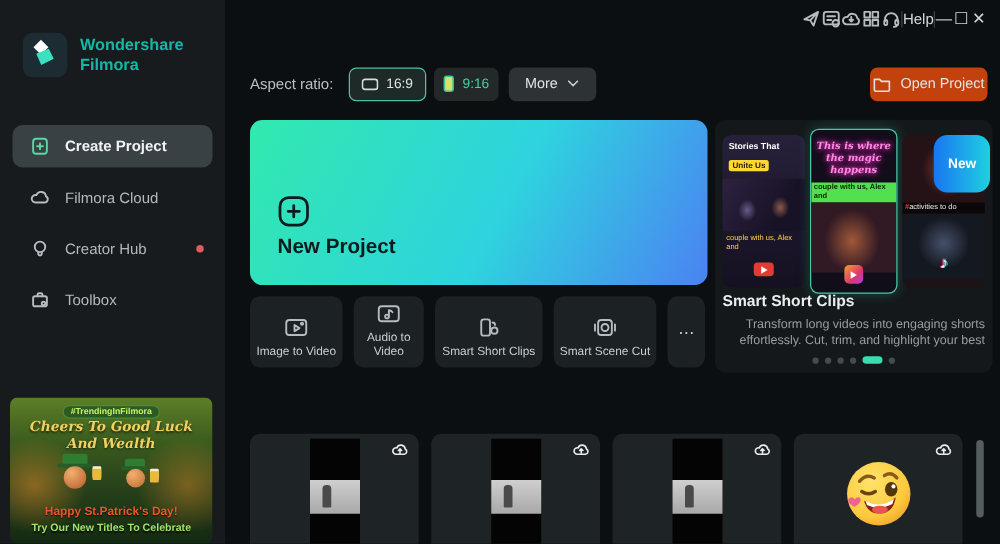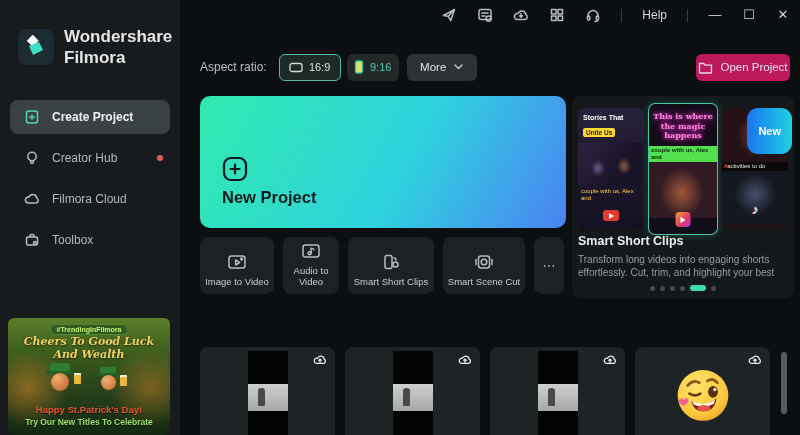--- a/index.html
+++ b/index.html
@@ -42,7 +42,7 @@
   .main { position:absolute; left:180px; top:0; width:620px; height:435px; }
 
   .titlebar { position:absolute; top:0; left:0; right:0; height:30px; display:flex;
-    align-items:center; justify-content:flex-end; gap:20px; padding-right:10px; }
+    align-items:center; justify-content:flex-end; padding-right:10px; }
   .titlebar .tdiv { width:1px; height:13px; background:#3a4144; }
   .titlebar .help { color:#d5dadc; font-size:12px; cursor:pointer; }
   .winctl { color:#ced3d5; font-size:13px; width:14px; text-align:center; cursor:pointer; line-height:30px; }

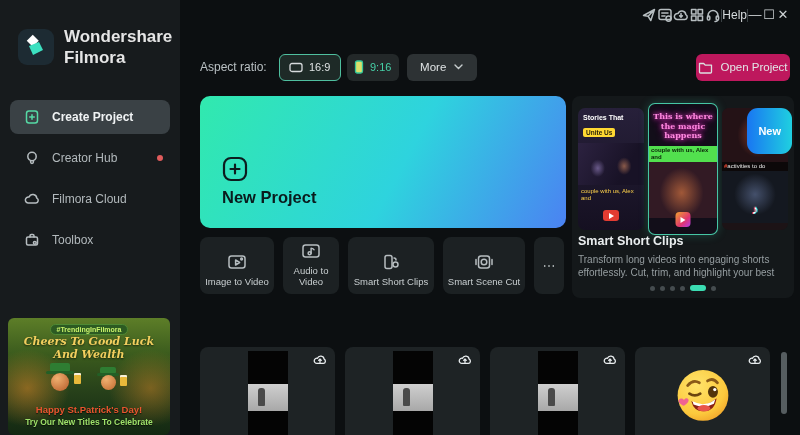--- a/index.html
+++ b/index.html
@@ -10,7 +10,7 @@
   
   .sidebar { position:absolute; left:0; top:0; width:180px; height:435px; background:#171b1d; }
   .brand { display:flex; align-items:center; gap:10px; padding:26px 0 0 18px; }
-  .brand-text { color:#e5e5e5; font-size:17px; font-weight:bold; line-height:1.25; }
+  .brand-text { color:#14b8a6; font-size:13px; font-weight:bold; line-height:1.25; }
   .menu { position:absolute; top:100px; left:0; right:0; display:flex; flex-direction:column; gap:7px; }
   .menu-item { display:flex; align-items:center; gap:12px; height:34px; margin:0 10px;
     padding-left:14px; border-radius:8px; color:#b2b9bc; font-size:12px; cursor:pointer; }

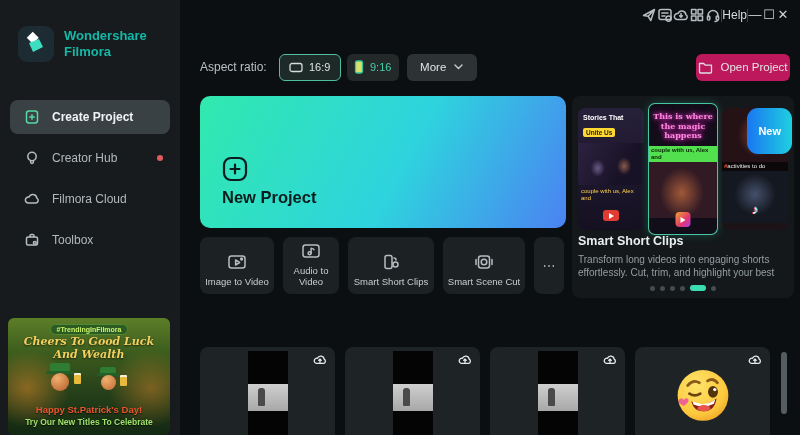--- a/index.html
+++ b/index.html
@@ -59,7 +59,7 @@
   .more-btn { display:flex; align-items:center; justify-content:center; gap:8px; width:70px; height:27px;
     margin-left:8px; background:#2d3234; border:none; border-radius:6px; color:#dfe3e4; font-size:11.5px; cursor:pointer; }
   .open-project { display:flex; align-items:center; justify-content:center; gap:7px; width:94px; height:27px;
-    margin-left:auto; background:#be185d; border:none; border-radius:6px; color:#e2e6e7; font-size:11.5px; cursor:pointer; }
+    margin-left:auto; background:#c2410c; border:none; border-radius:6px; color:#e2e6e7; font-size:11.5px; cursor:pointer; }
 
   .new-project { position:absolute; top:96px; left:20px; width:366px; height:132px; border-radius:10px;
     background:linear-gradient(118deg,#31e9ae 0%,#2ed3de 55%,#4b82f2 100%); cursor:pointer; }

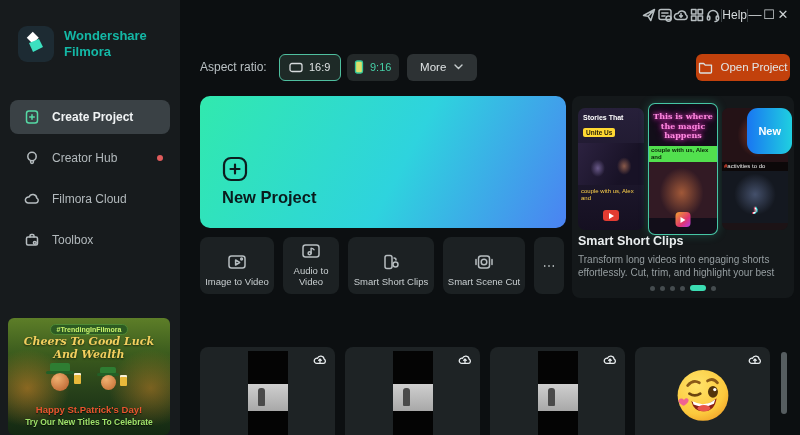--- a/index.html
+++ b/index.html
@@ -98,7 +98,7 @@
   .yt-badge i { display:block; width:0; height:0; border-left:5px solid #fff;
     border-top:3px solid transparent; border-bottom:3px solid transparent; }
   .t2-neon { padding-top:8px; text-align:center; font-family:"DejaVu Serif", serif;
-    font-weight:bold; font-size:8px; line-height:1.2; color:#ff8ae0;
+    font-style:italic; font-weight:bold; font-size:8px; line-height:1.2; color:#ff8ae0;
     text-shadow:0 0 4px #ff3fd0, 0 0 8px #c226a8; }
   .t2-cap { margin-top:5px; background:#52e04e; color:#0a2208; font-size:6px; font-weight:bold;
     padding:1px 2px; line-height:7px; }

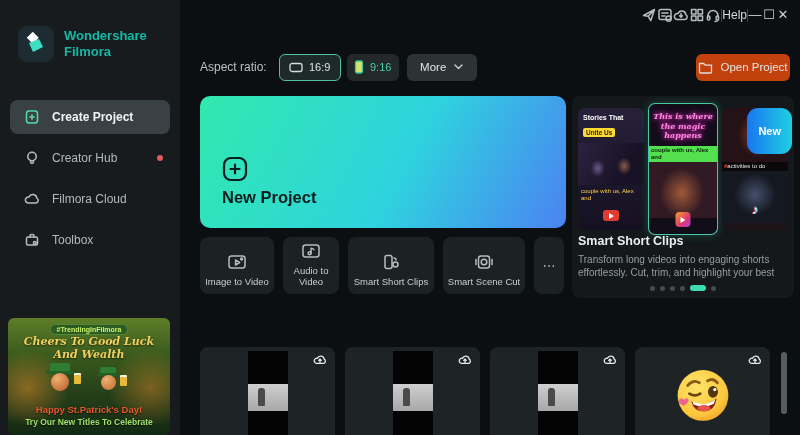--- a/index.html
+++ b/index.html
@@ -176,17 +176,17 @@
       </div>
       <div class="menu-item">
         <svg width="16" height="16" viewBox="0 0 16 16">
+          <path class="ic" d="M4.6 12 a3 3 0 1 1 .5-5.9 a4 4 0 0 1 7.7 1 a2.6 2.6 0 0 1-.9 4.9 Z"></path>
+        </svg>
+        <span>Filmora Cloud</span>
+      </div>
+      <div class="menu-item">
+        <svg width="16" height="16" viewBox="0 0 16 16">
           <circle class="ic" cx="8" cy="6.5" r="4.2"></circle>
           <path class="ic" d="M6.6 10.8 V12 a1.4 1.4 0 0 0 2.8 0 V10.8"></path>
         </svg>
         <span>Creator Hub</span>
         <span class="dot"></span>
-      </div>
-      <div class="menu-item">
-        <svg width="16" height="16" viewBox="0 0 16 16">
-          <path class="ic" d="M4.6 12 a3 3 0 1 1 .5-5.9 a4 4 0 0 1 7.7 1 a2.6 2.6 0 0 1-.9 4.9 Z"></path>
-        </svg>
-        <span>Filmora Cloud</span>
       </div>
       <div class="menu-item">
         <svg width="16" height="16" viewBox="0 0 16 16">

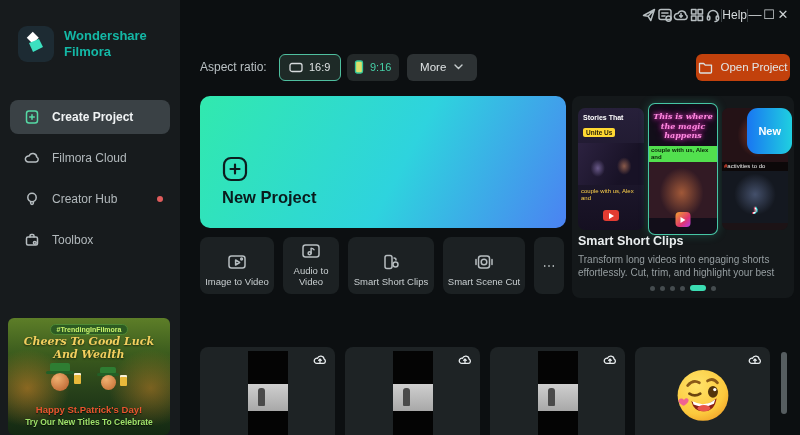--- a/index.html
+++ b/index.html
@@ -120,7 +120,7 @@
   .new-badge { position:absolute; top:12px; right:2px; padding:17px 11px; border-radius:11px;
     background:linear-gradient(90deg,#1976f2,#1fd0e0); color:#fff; font-size:11px; font-weight:bold; }
   .panel-title { position:absolute; top:138px; left:6px; color:#e9edee; font-size:12.5px; font-weight:bold; }
-  .panel-desc { position:absolute; left:6px; right:6px; color:#969ea1; font-size:10px; line-height:13px; }
+  .panel-desc { position:absolute; left:6px; right:6px; color:#969ea1; font-size:10px; line-height:13px;text-align:right; }
   .pd1 { top:157px; } .pd2 { top:170px; }
   .dots { position:absolute; bottom:7px; left:0; right:0; display:flex; justify-content:center;
     align-items:center; gap:5px; }

